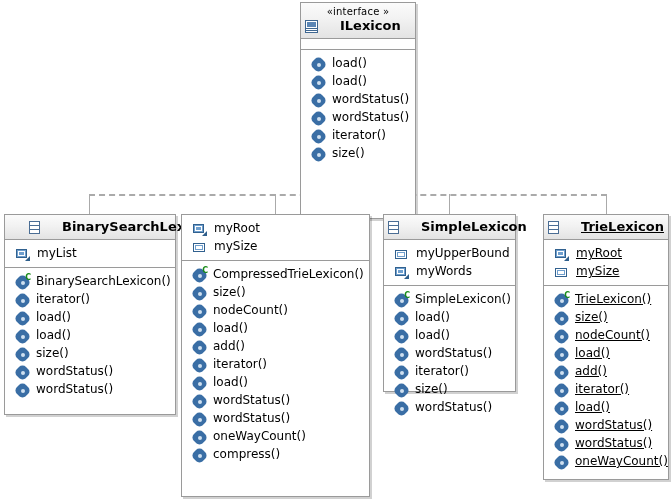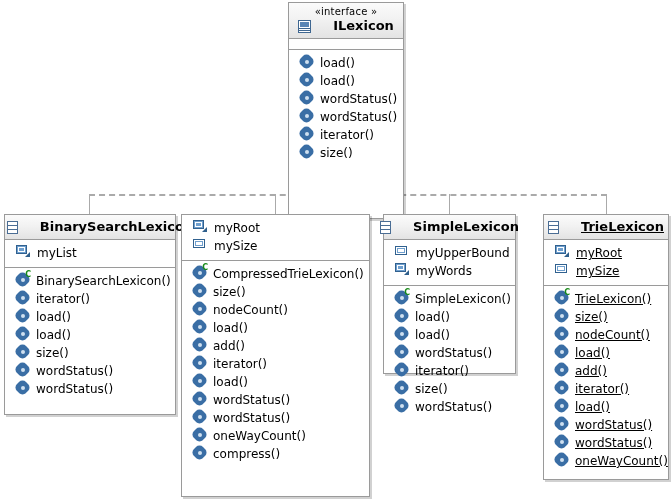--- a/index.html
+++ b/index.html
@@ -186,7 +186,7 @@
 <div class="conn conn-v" style="left:449px; top:194px; height:20px;"></div>
 <div class="conn conn-v" style="left:606px; top:194px; height:20px;"></div>
 
-<div class="uml-box" style="left:288px; top:2px; width:116px; height:217px;">
+<div class="uml-box" style="left:300px; top:2px; width:116px; height:217px;">
   <div class="uml-header">
     <div class="stereotype">«interface »</div>
     <div class="title-row">

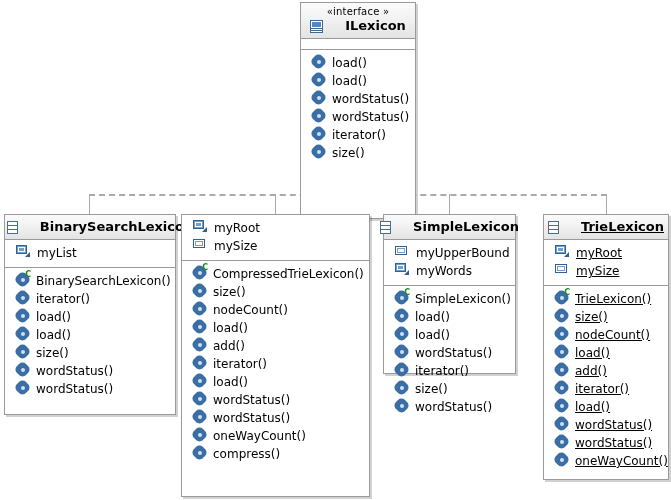--- a/index.html
+++ b/index.html
@@ -40,7 +40,6 @@
   .title-row {
     display: flex;
     align-items: center;
-    justify-content: center;
     gap: 22px;
     line-height: 16px;
   }

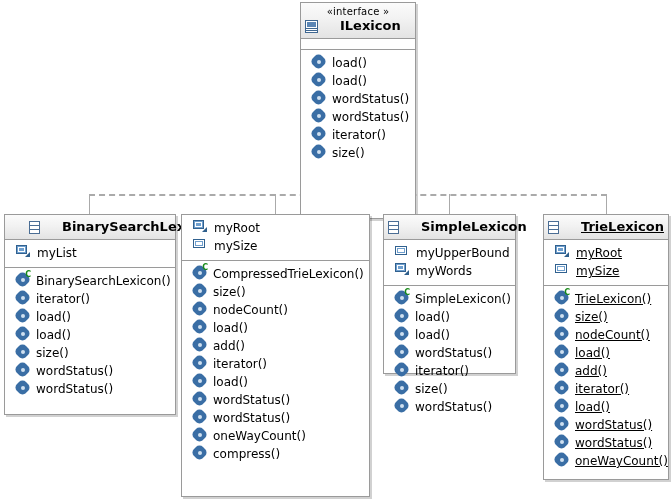--- a/index.html
+++ b/index.html
@@ -58,7 +58,7 @@
 
   .member {
     display: flex;
-    align-items: flex-start;
+    align-items: flex-end;
     gap: 7px;
     padding: 1px 0 1px 11px;
     font-size: 12px;

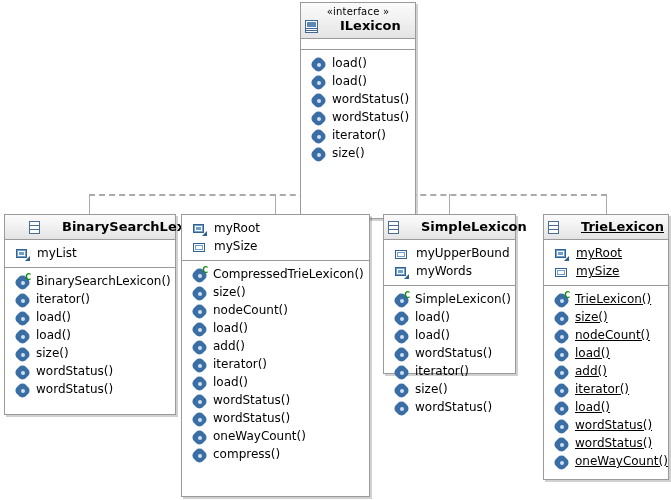--- a/index.html
+++ b/index.html
@@ -412,7 +412,7 @@
   </div>
 </div>
 
-<div class="uml-box" style="left:383px; top:214px; width:133px; height:160px;">
+<div class="uml-box" style="left:383px; top:214px; width:133px; height:178px;">
   <div class="uml-header" style="padding-top:4px;">
     <div class="title-row">
       <span class="icon icon-class"></span>

